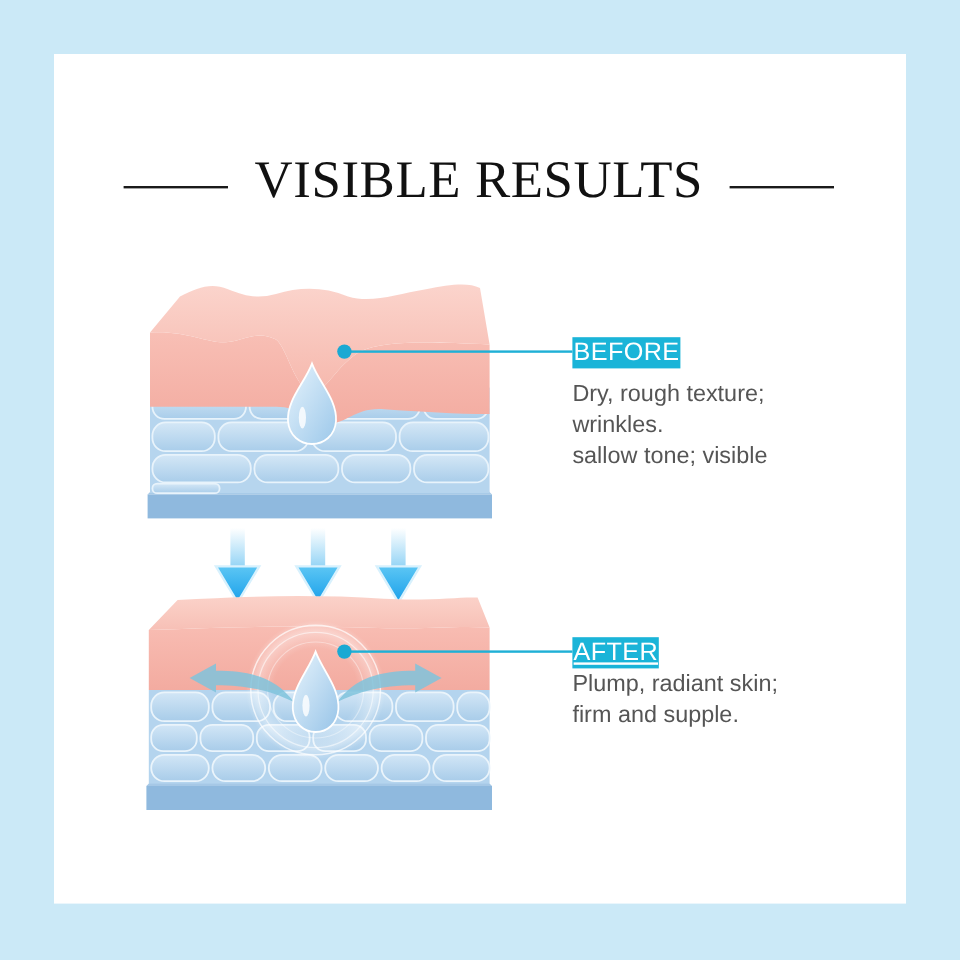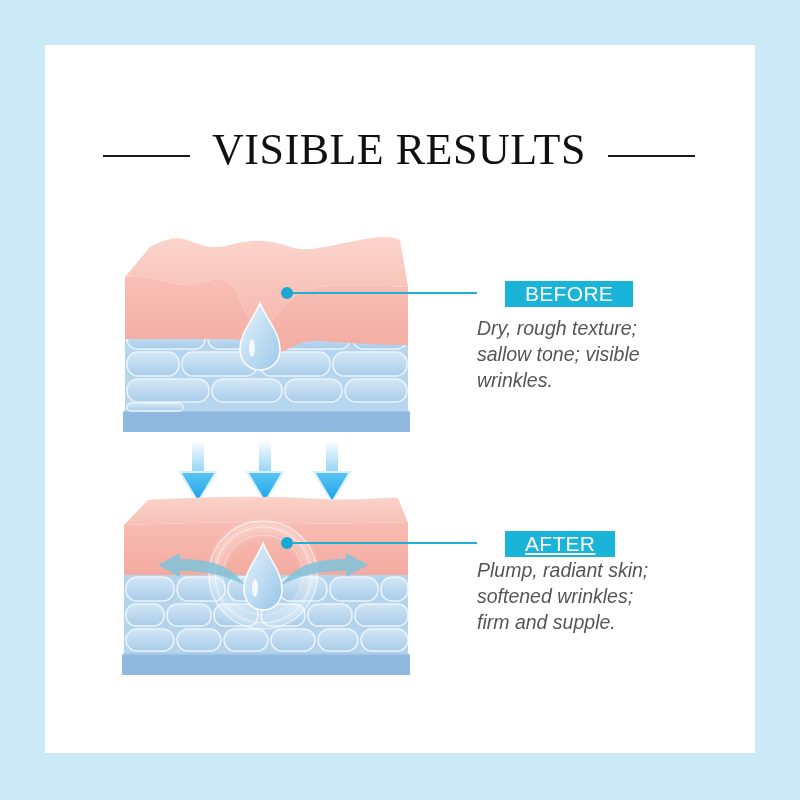--- a/index.html
+++ b/index.html
@@ -57,9 +57,8 @@
     font-size: 21px;
     line-height: 26px;
     height: 26px;
-    padding: 0 20px;
+    padding: 0 1px;
     letter-spacing: 0.3px;
-    margin-left: 28px;
   }
   .desc {
     position: absolute;

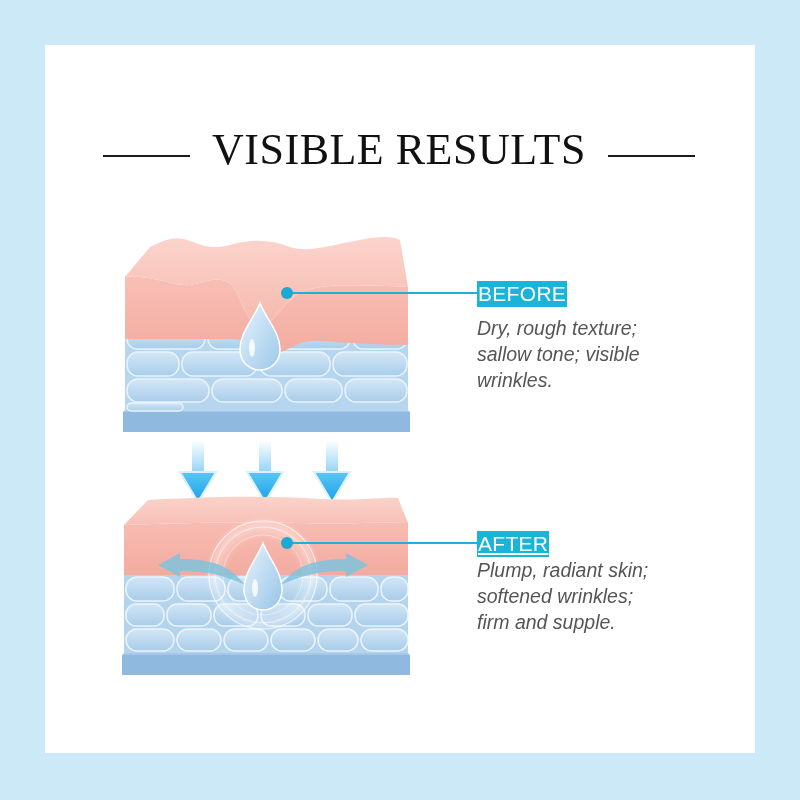--- a/index.html
+++ b/index.html
@@ -66,7 +66,7 @@
     font-size: 19.5px;
     line-height: 26px;
   }
-  .desc div { white-space: nowrap; font-style: italic; }
+  .desc div { white-space: nowrap; }
 </style>
 </head>
 <body>

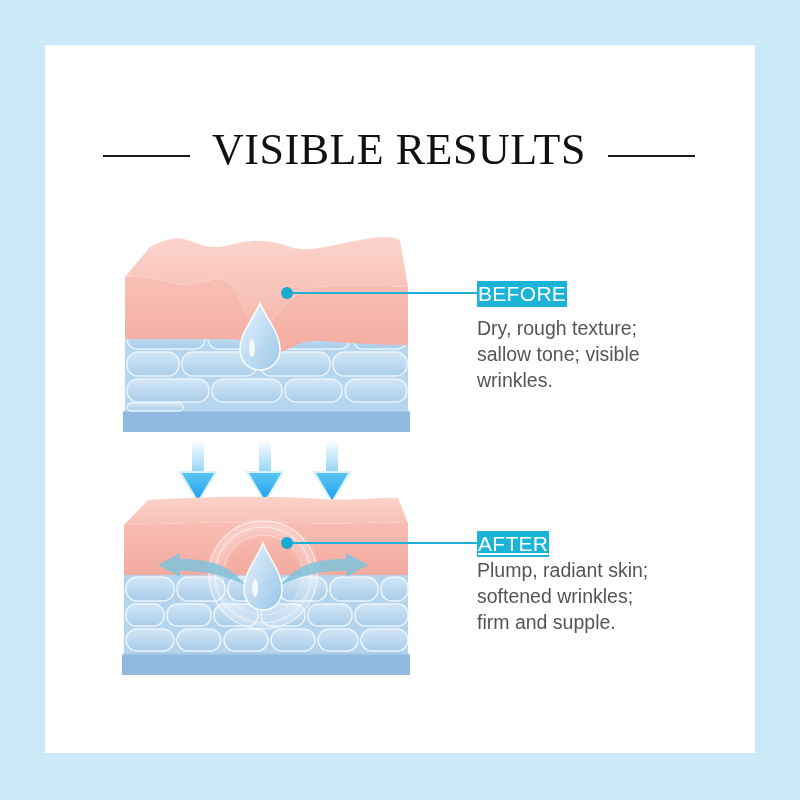--- a/index.html
+++ b/index.html
@@ -137,8 +137,8 @@
 <div class="badge" style="left:477px; top:281px;">BEFORE</div>
 <div class="desc" style="left:477px; top:315px;">
   <div>Dry, rough texture;</div>
+  <div>wrinkles.</div>
   <div>sallow tone; visible</div>
-  <div>wrinkles.</div>
 </div>
 
 <svg class="illus" style="left:170px; top:440px;" width="200" height="68" viewBox="0 0 200 68">

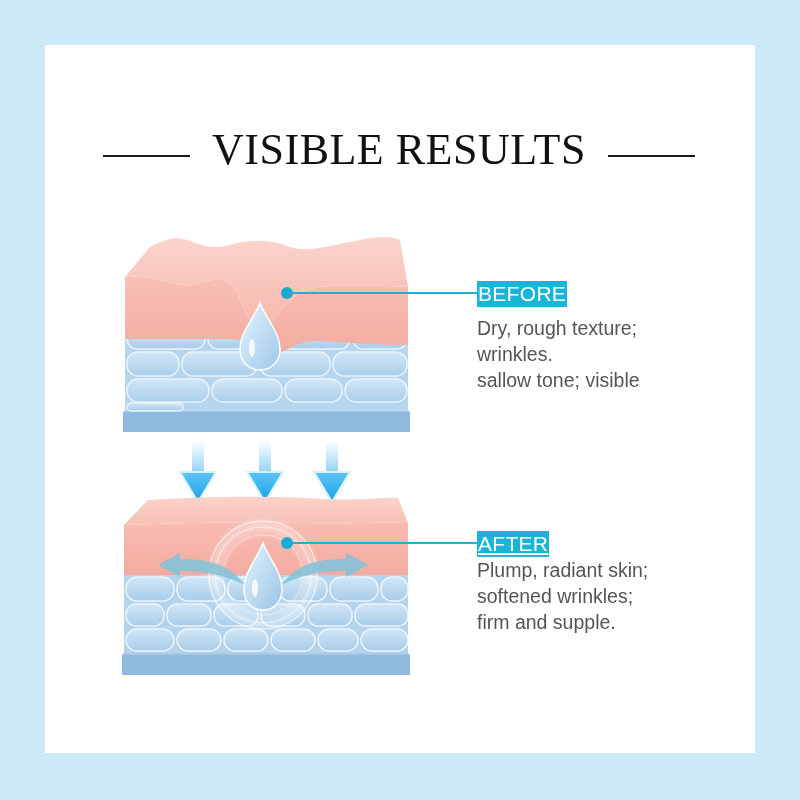--- a/index.html
+++ b/index.html
@@ -240,7 +240,6 @@
 <div class="badge" style="left:477px; top:531px;text-decoration:underline;">AFTER</div>
 <div class="desc" style="left:477px; top:557px;">
   <div>Plump, radiant skin;</div>
-  <div>softened wrinkles;</div>
   <div>firm and supple.</div>
 </div>
 

